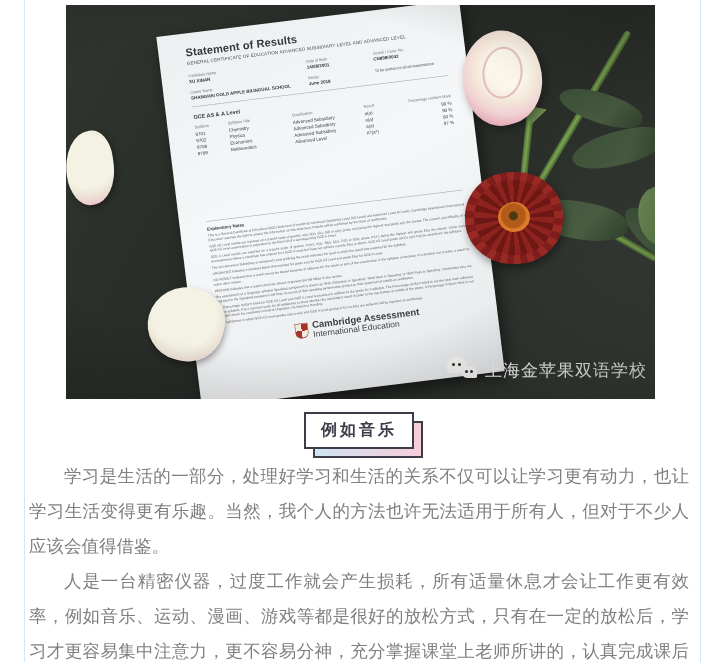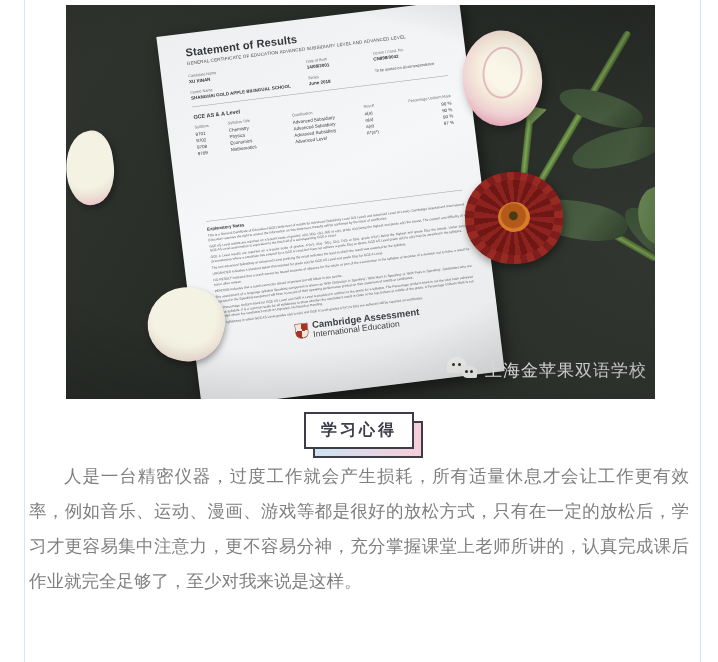--- a/index.html
+++ b/index.html
@@ -285,7 +285,7 @@
 <div class="heading-wrap">
   <div class="heading-box">
     <div class="heading-shadow"></div>
-    <div class="heading-front">学习心得</div>
+    <div class="heading-front">例如音乐</div>
   </div>
 </div>
 

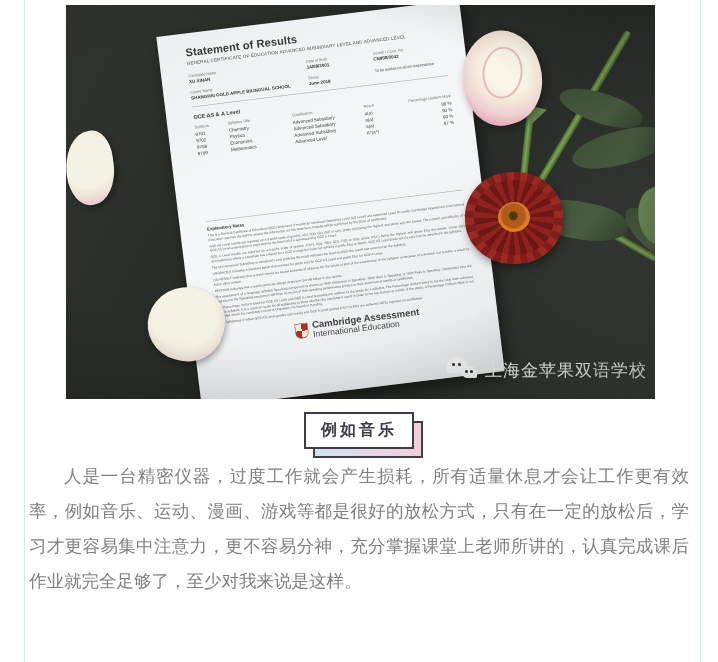--- a/index.html
+++ b/index.html
@@ -290,6 +290,7 @@
 </div>
 
 <div class="article">
+  <p>学习是生活的一部分，处理好学习和生活的关系不仅可以让学习更有动力，也让学习生活变得更有乐趣。当然，我个人的方法也许无法适用于所有人，但对于不少人应该会值得借鉴。</p>
   <p>人是一台精密仪器，过度工作就会产生损耗，所有适量休息才会让工作更有效率，例如音乐、运动、漫画、游戏等都是很好的放松方式，只有在一定的放松后，学习才更容易集中注意力，更不容易分神，充分掌握课堂上老师所讲的，认真完成课后作业就完全足够了，至少对我来说是这样。</p>
 
 </div>

